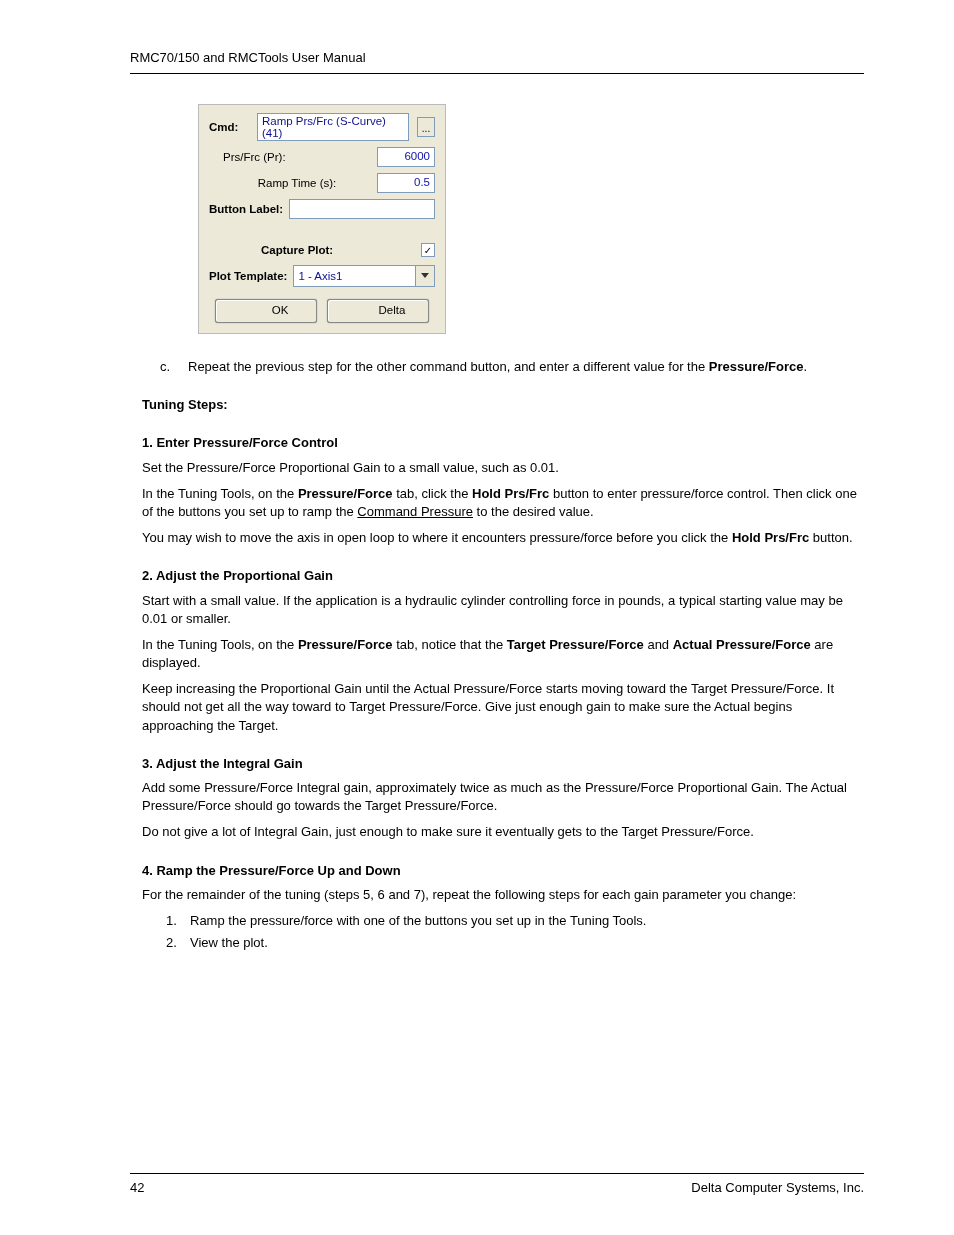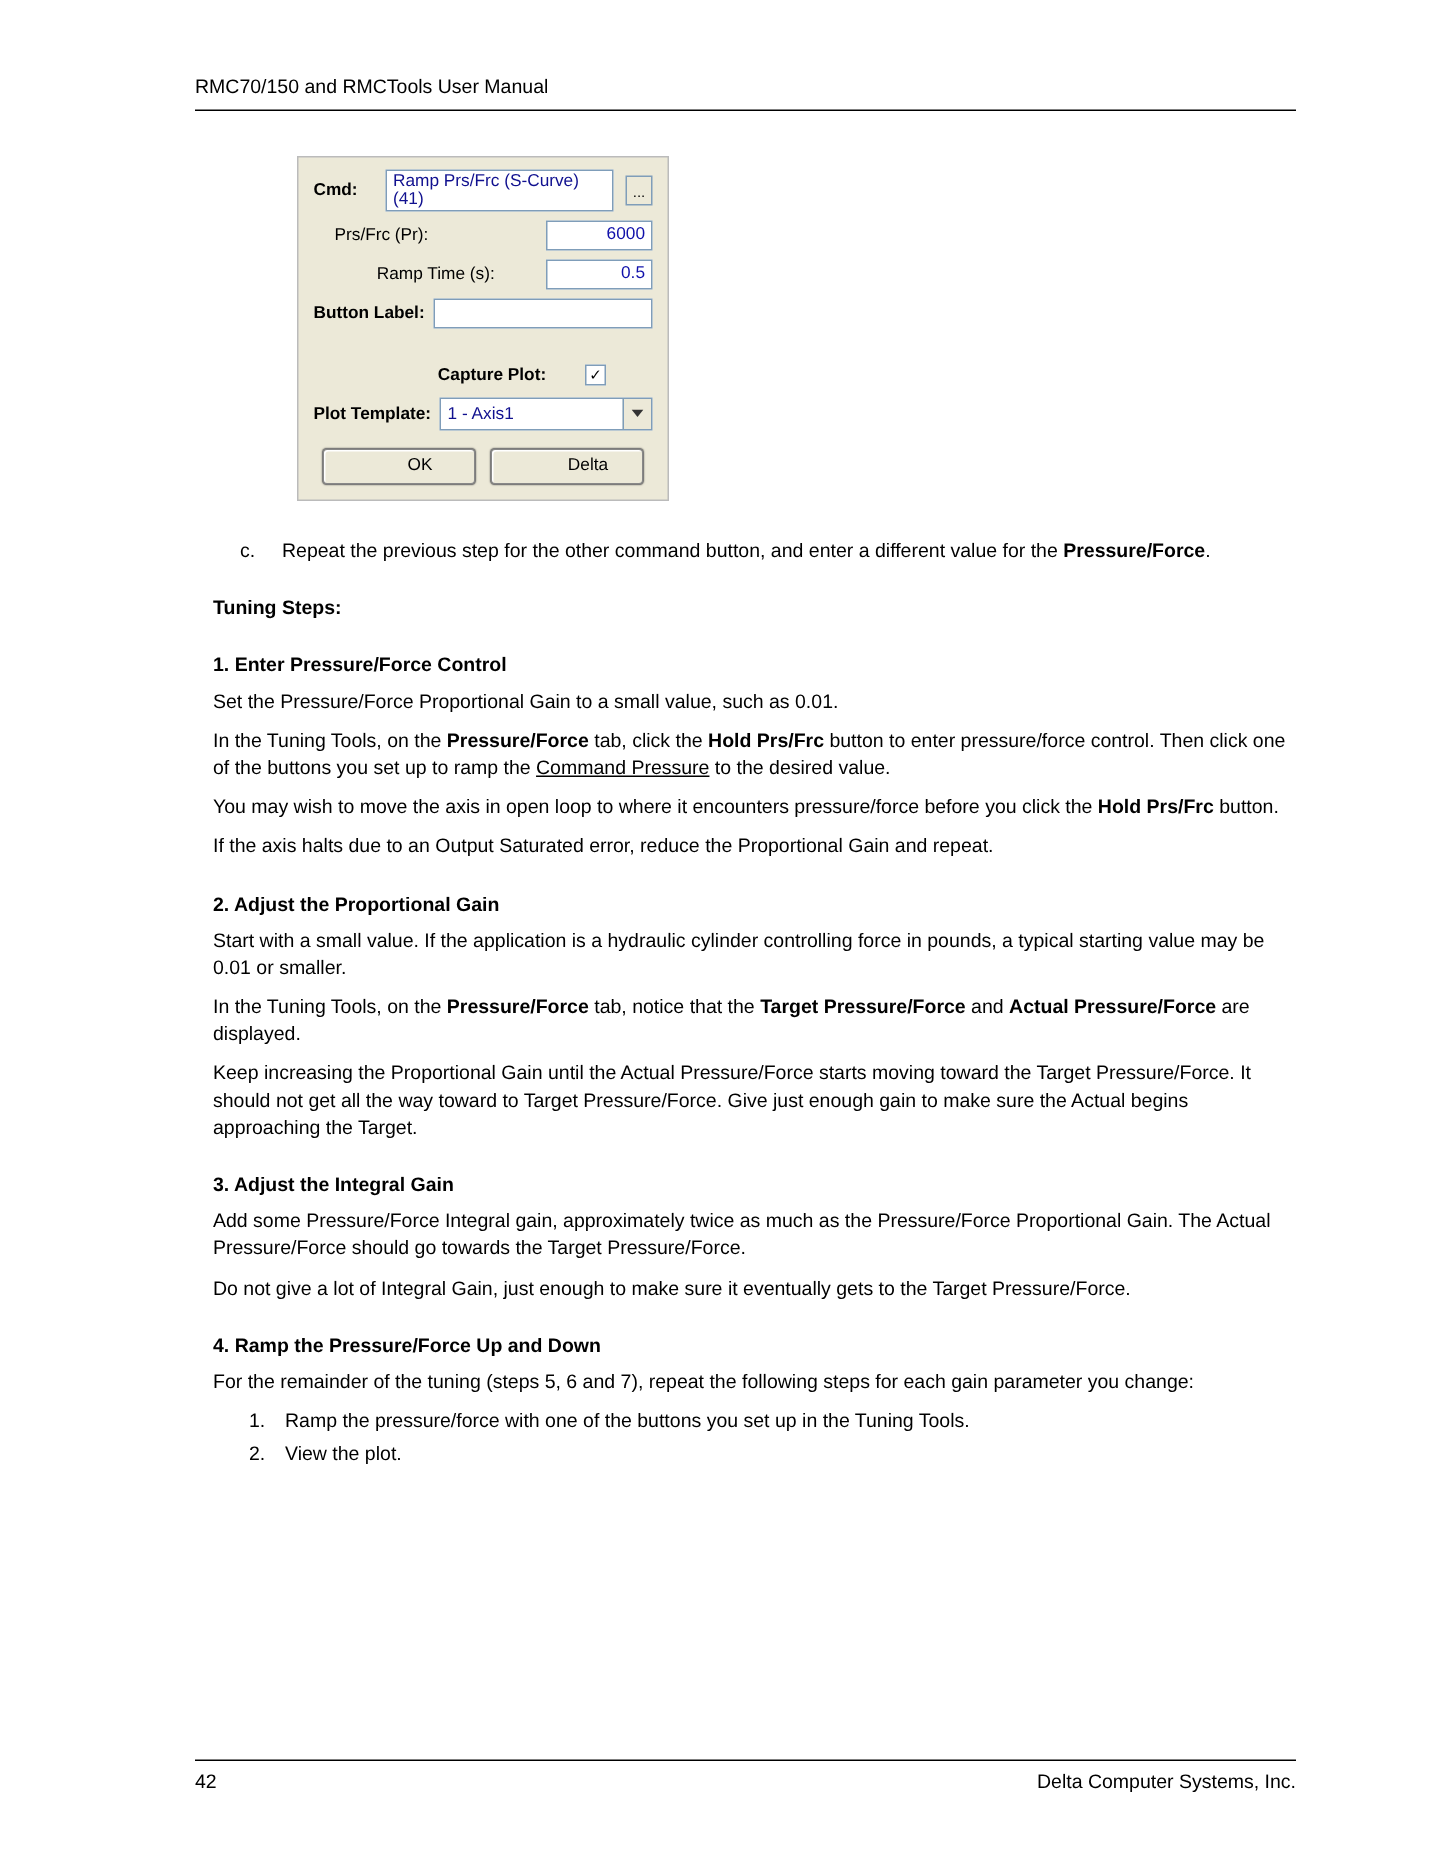--- a/index.html
+++ b/index.html
@@ -78,7 +78,7 @@
     background: #fff;
     height: 20px;
     box-sizing: border-box;
-    width: 71px;
+    width: 58px;
     text-align: right;
     padding: 2px 4px 0 0;
     color: #1010aa;

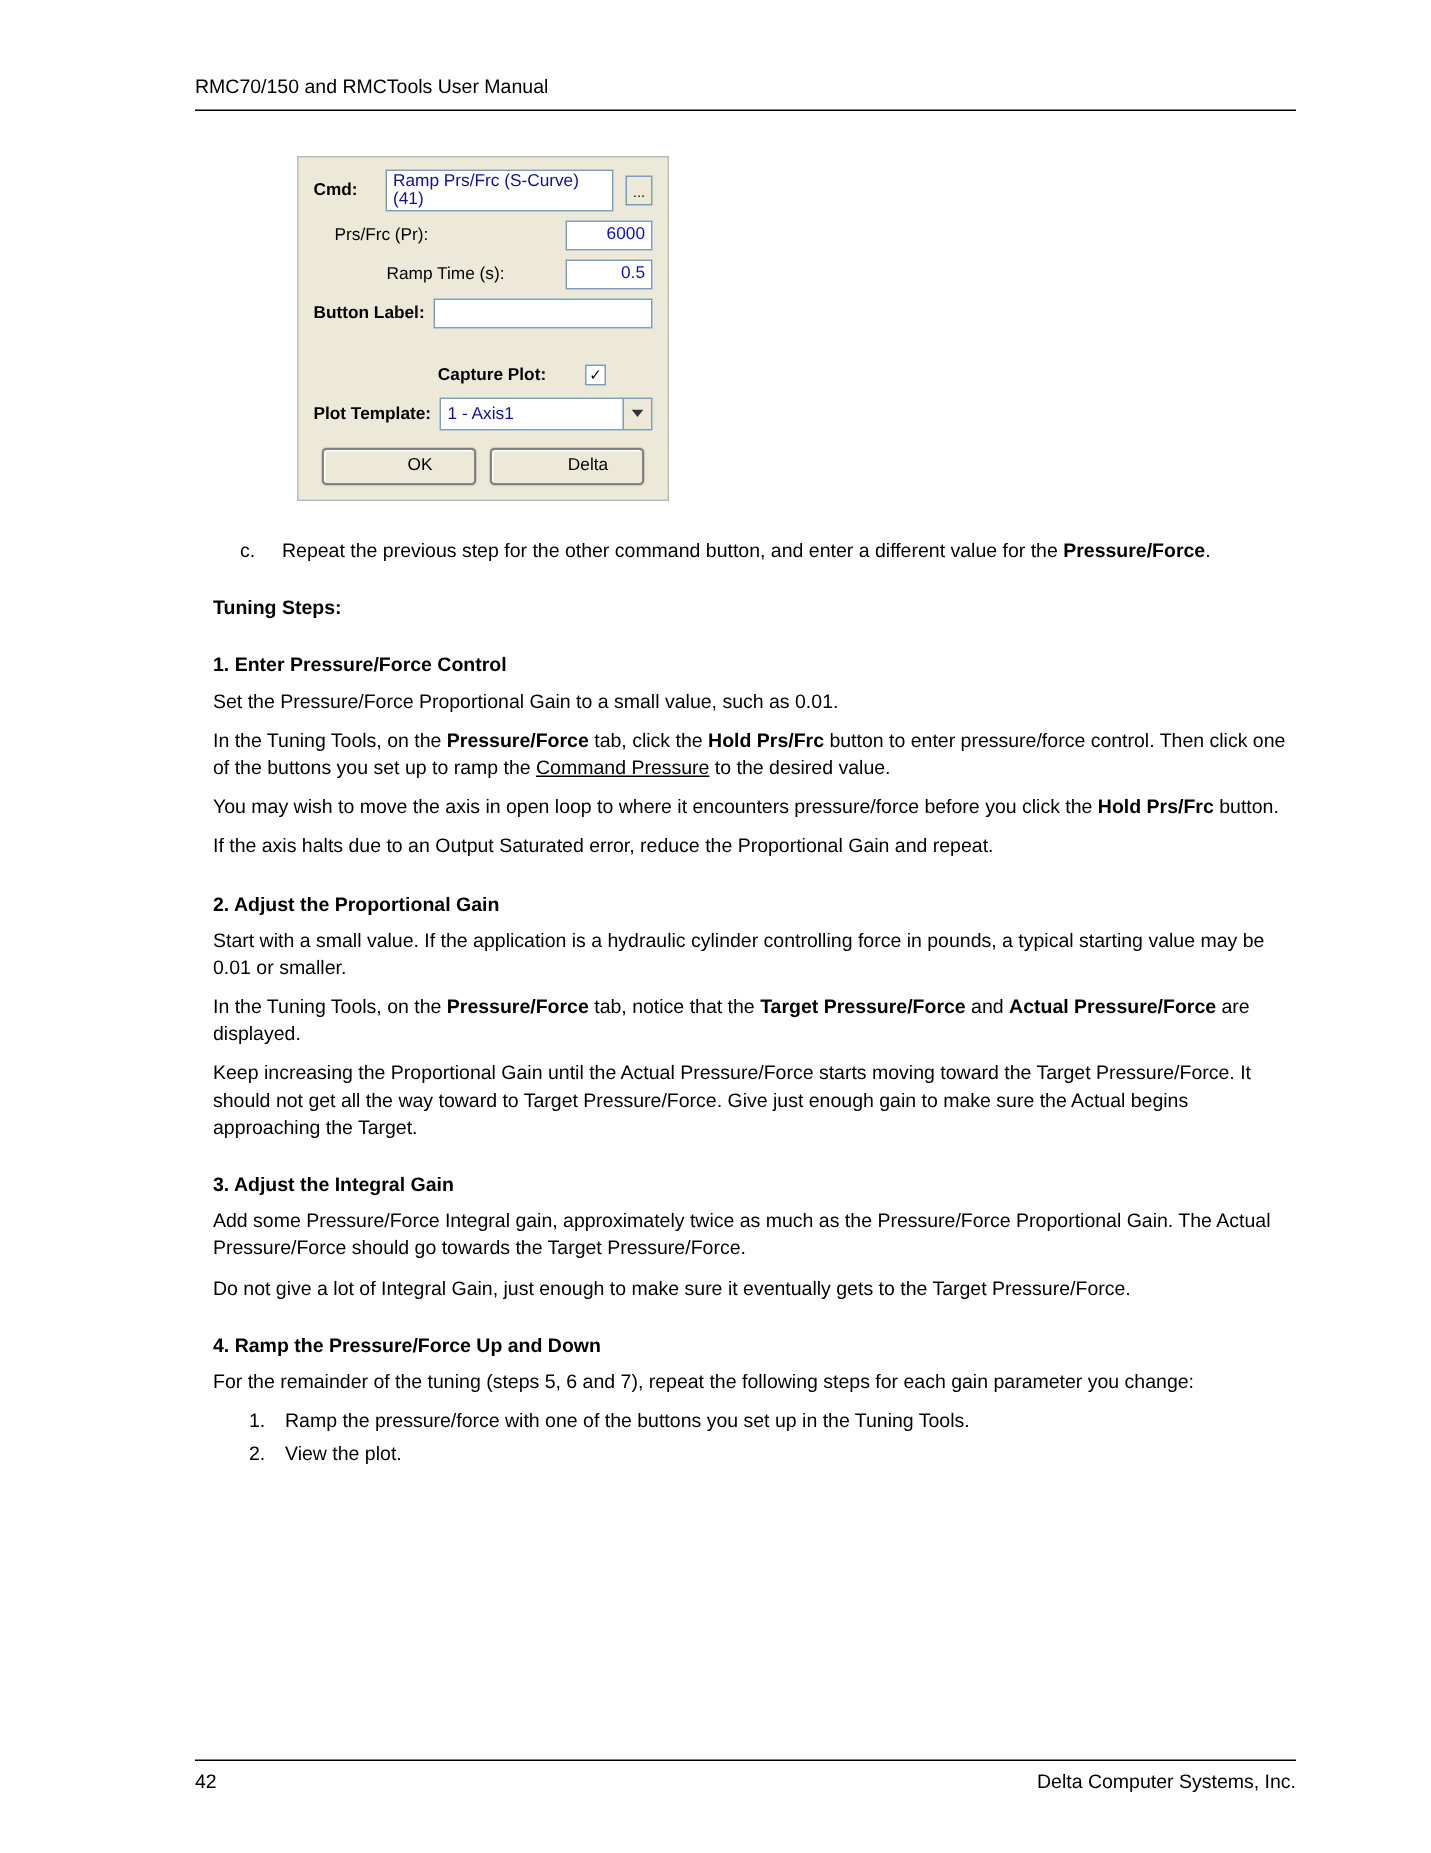--- a/index.html
+++ b/index.html
@@ -207,7 +207,7 @@
 
     <div style="height:18px;"></div>
 
-    <div class="dlg-row" style="justify-content:center; padding-left:52px;">
+    <div class="dlg-row" style="justify-content:space-between; padding-left:52px;">
       <span class="bold lbl">Capture Plot:</span>
       <div style="width:14px;"></div>
       <div class="chk">✓</div>

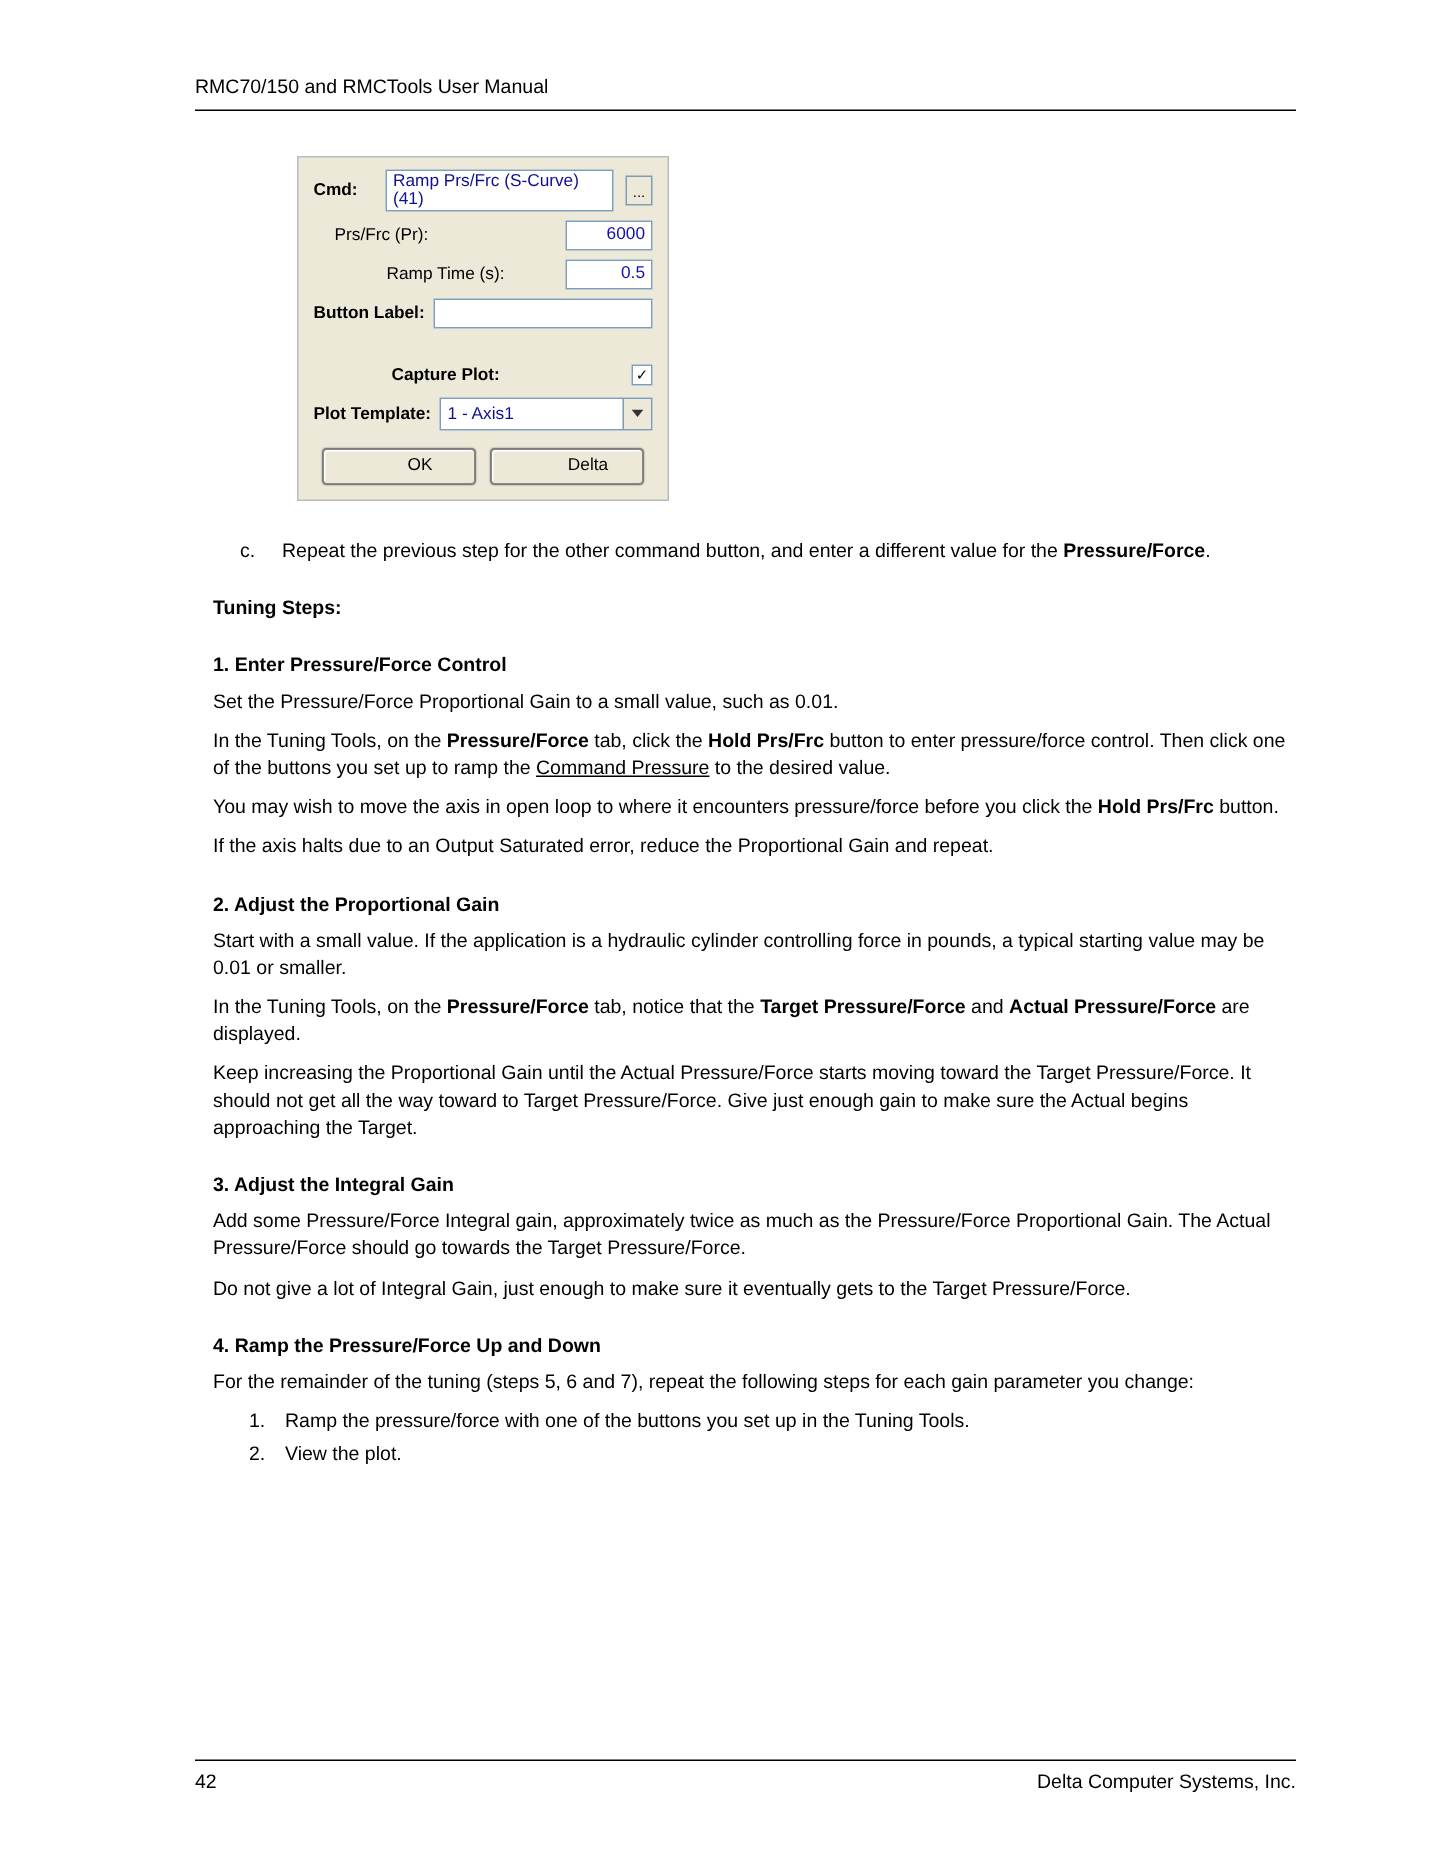--- a/index.html
+++ b/index.html
@@ -251,7 +251,6 @@
       <div class="para">
         <span>You may wish to move the axis in open loop to where it encounters pressure/force before you click the </span><span class="bold">Hold Prs/Frc</span><span> button.</span>
       </div>
-      <div class="para">If the axis halts due to an Output Saturated error, reduce the Proportional Gain and repeat.</div>
 
       <h4>2. Adjust the Proportional Gain</h4>
       <div class="para">Start with a small value. If the application is a hydraulic cylinder controlling force in pounds, a typical starting value may be 0.01 or smaller.</div>

